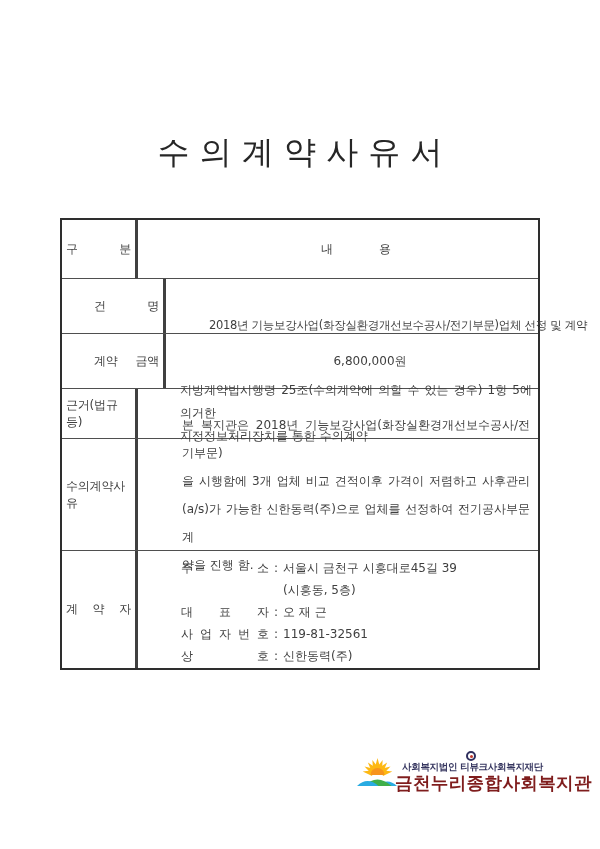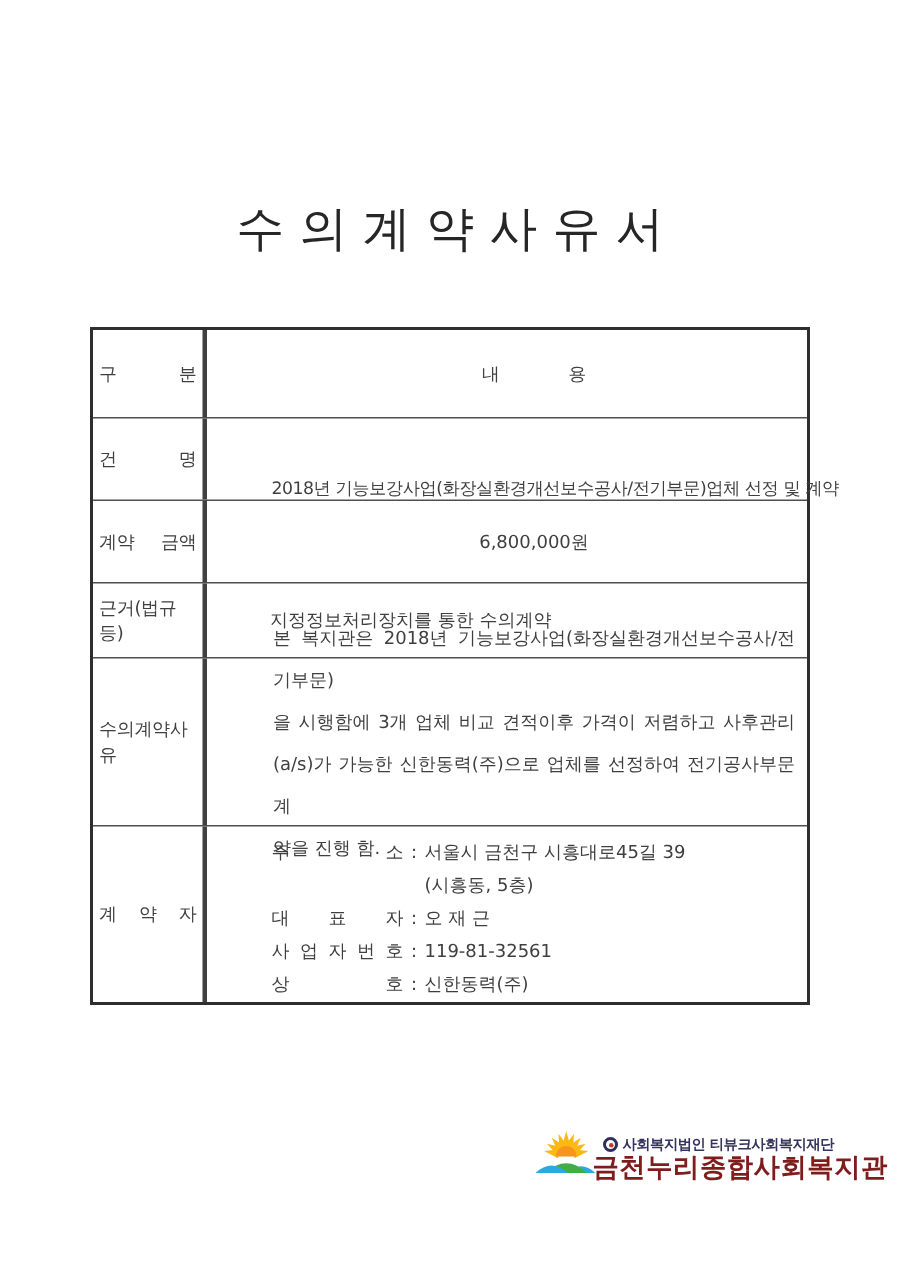--- a/index.html
+++ b/index.html
@@ -47,7 +47,7 @@
   .t-value { flex: 1 1 auto; min-width: 0; margin-left: 36px; }
 
   .h-58 { height: 58px; }
-  .h-55 { height: 55px; }
+  .h-55 { height: 55px; padding-left: 28px; }
   .h-50 { height: 50px; }
   .h-112 { height: 112px; }
   .h-118 { height: 118px; }

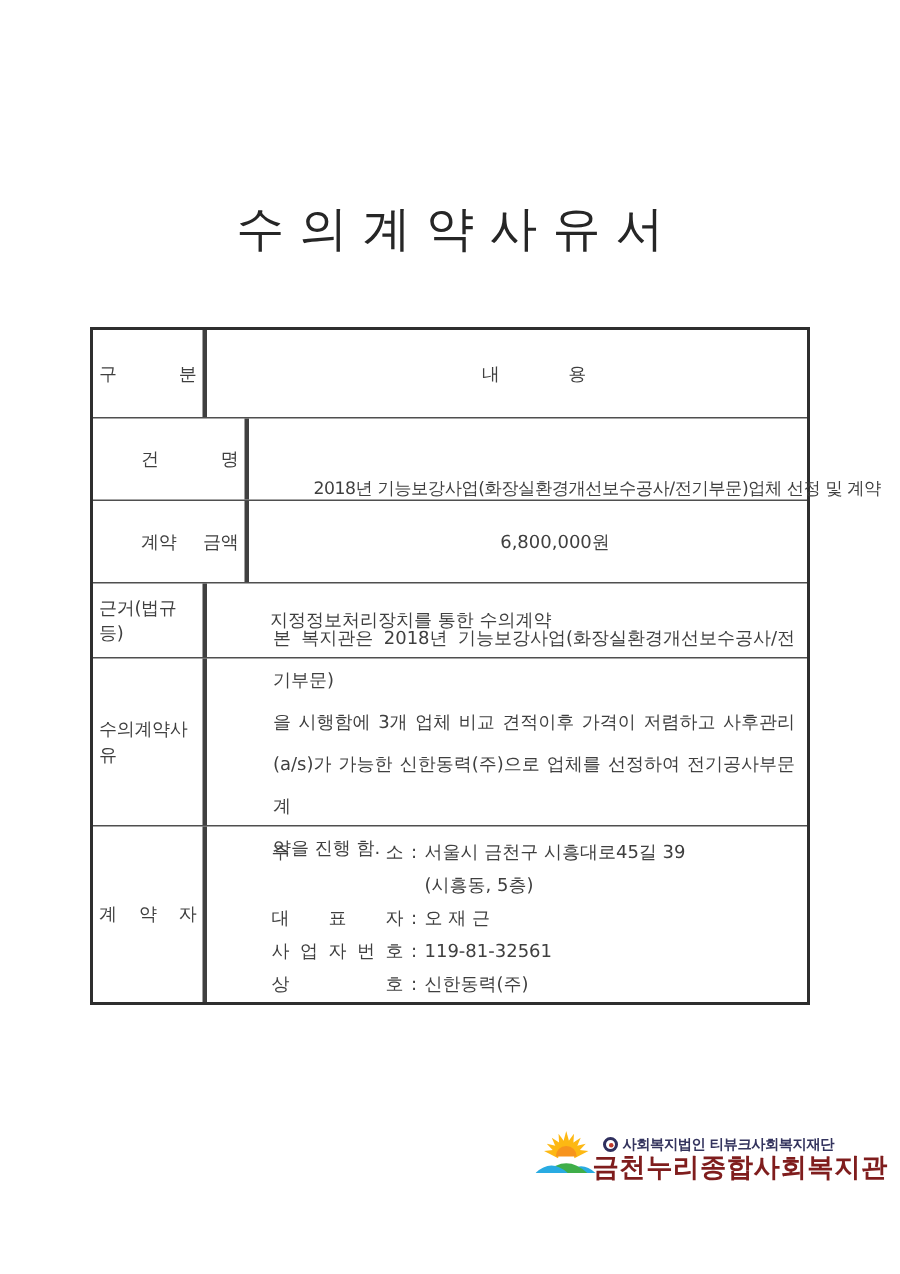--- a/index.html
+++ b/index.html
@@ -149,6 +149,7 @@
       <span>근거(법규등)</span>
     </div>
     <div class="t-value lines-col lh-23">
+      <div class="jline">지방계약법시행령 25조(수의계약에 의할 수 있는 경우) 1항 5에 의거한</div>
       <div>지정정보처리장치를 통한 수의계약</div>
     </div>
   </div>

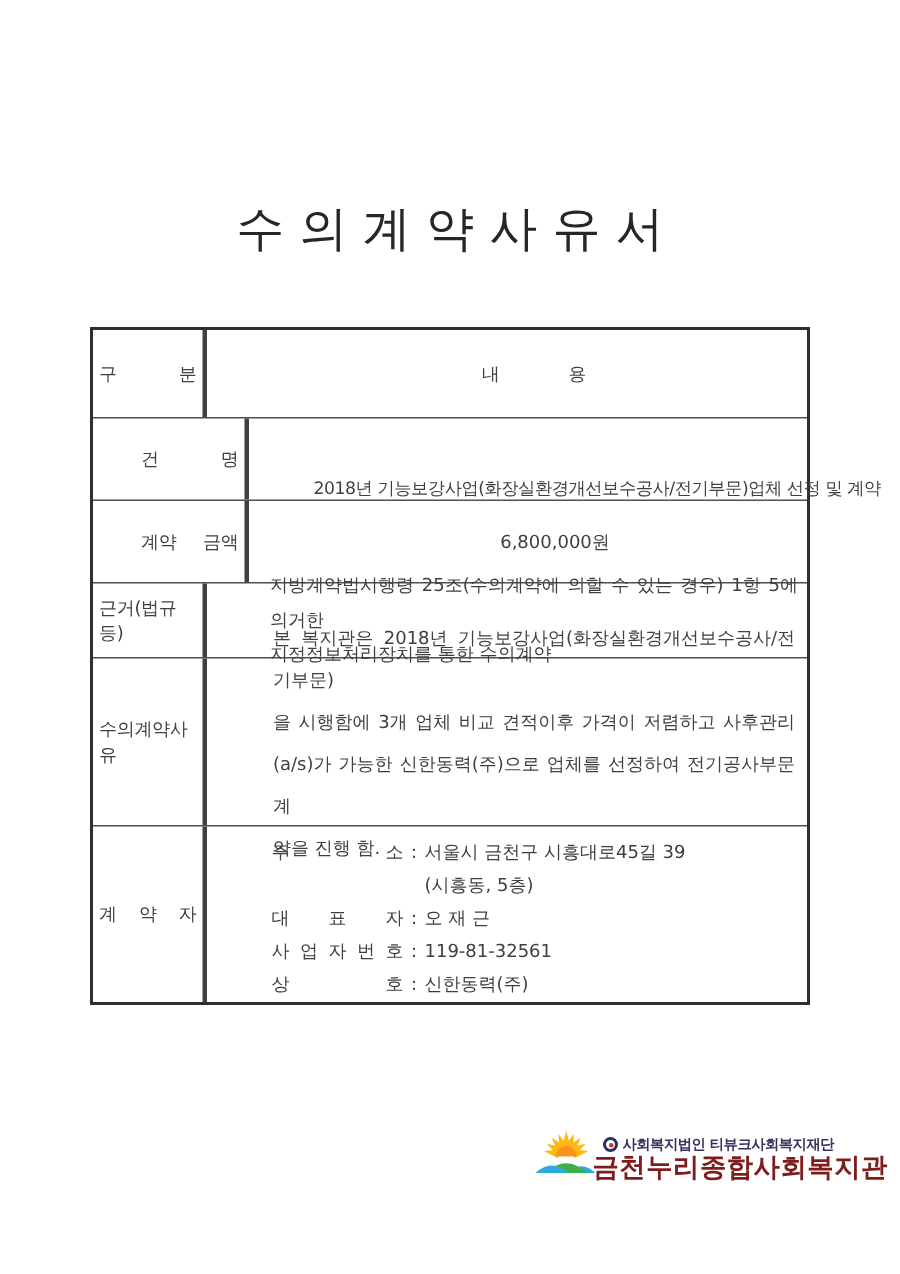--- a/index.html
+++ b/index.html
@@ -212,7 +212,7 @@
     </g>
   </svg>
   <div class="logo-text">
-    <div class="foundation-line" style="color: rgb(52, 52, 94);">
+    <div class="foundation-line" style="color: rgb(52, 52, 94); flex-direction: column;">
       <span class="seal"></span>
       <span>사회복지법인 티뷰크사회복지재단</span>
     </div>

